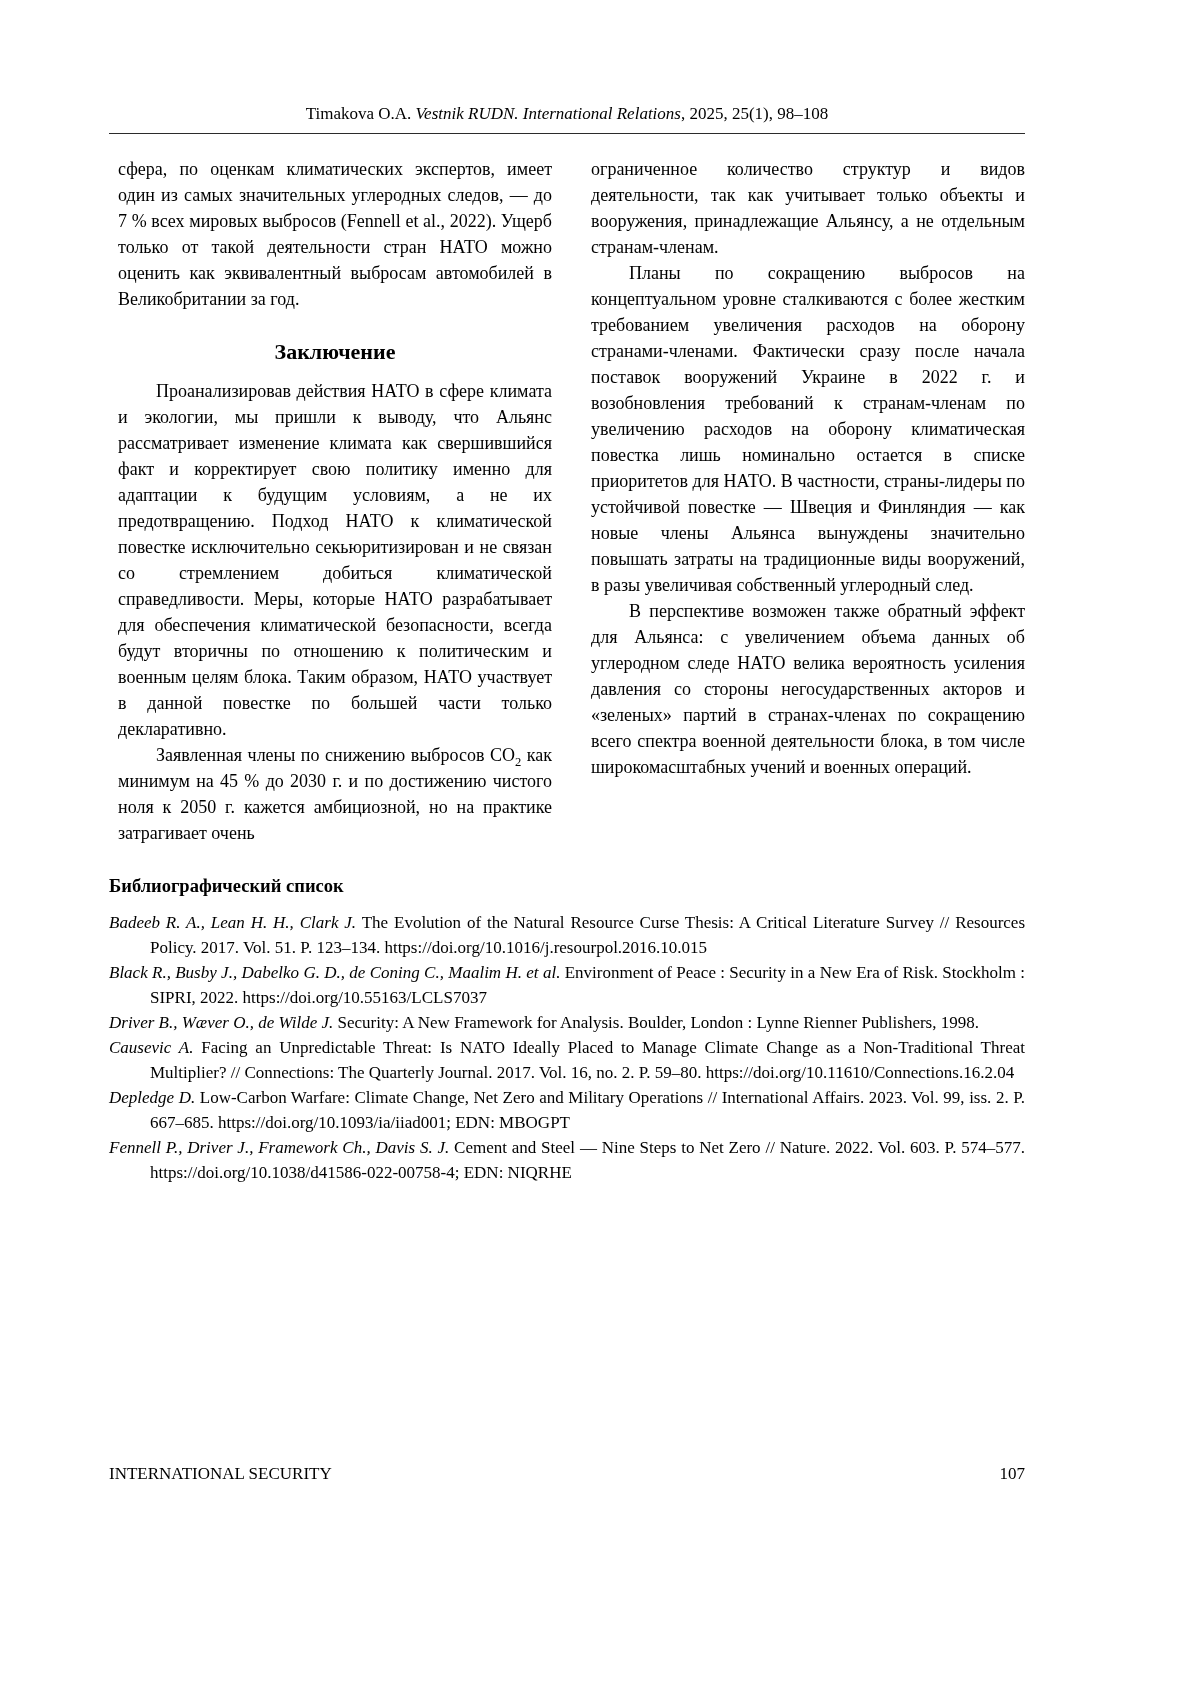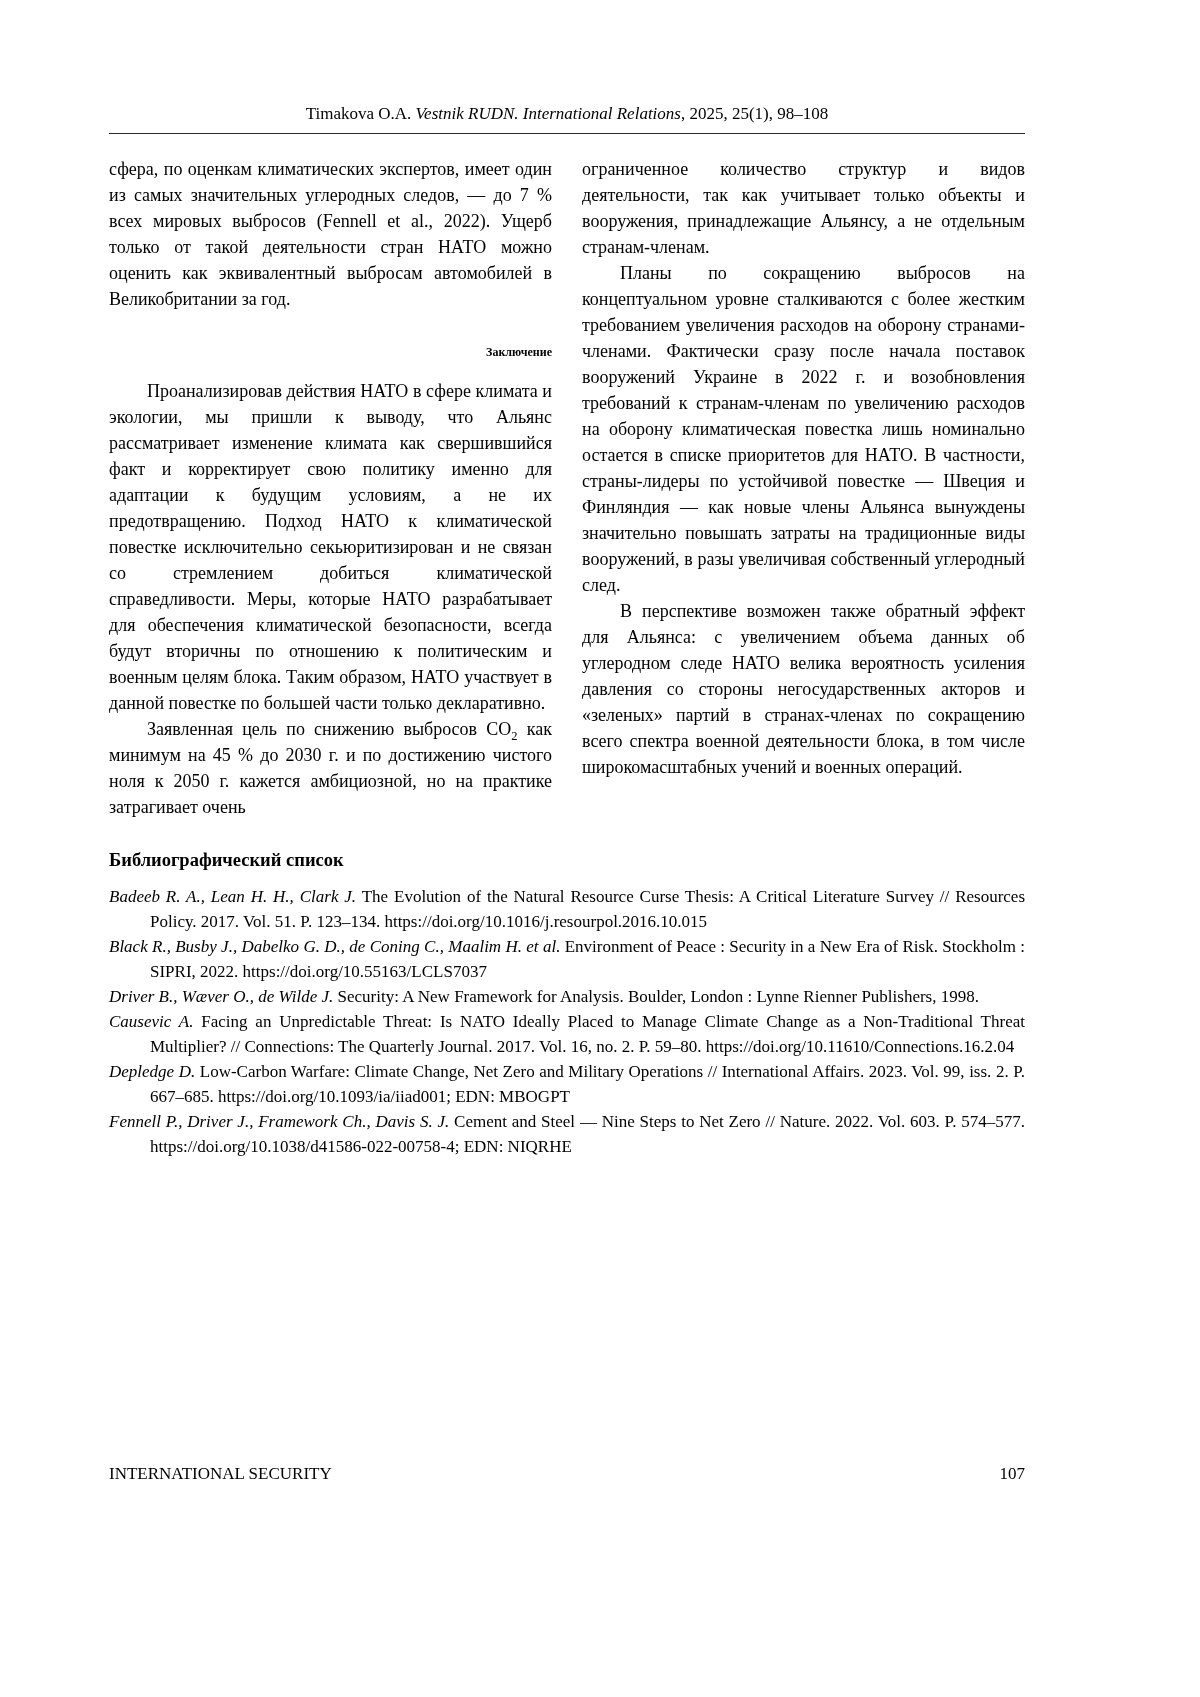--- a/index.html
+++ b/index.html
@@ -36,6 +36,7 @@
     font-size: 18px;
     line-height: 26px;
     text-align: justify;
+    margin-left: 9px;
   }
   .col p { text-indent: 38px; }
   .col p.continuation { text-indent: 0; }

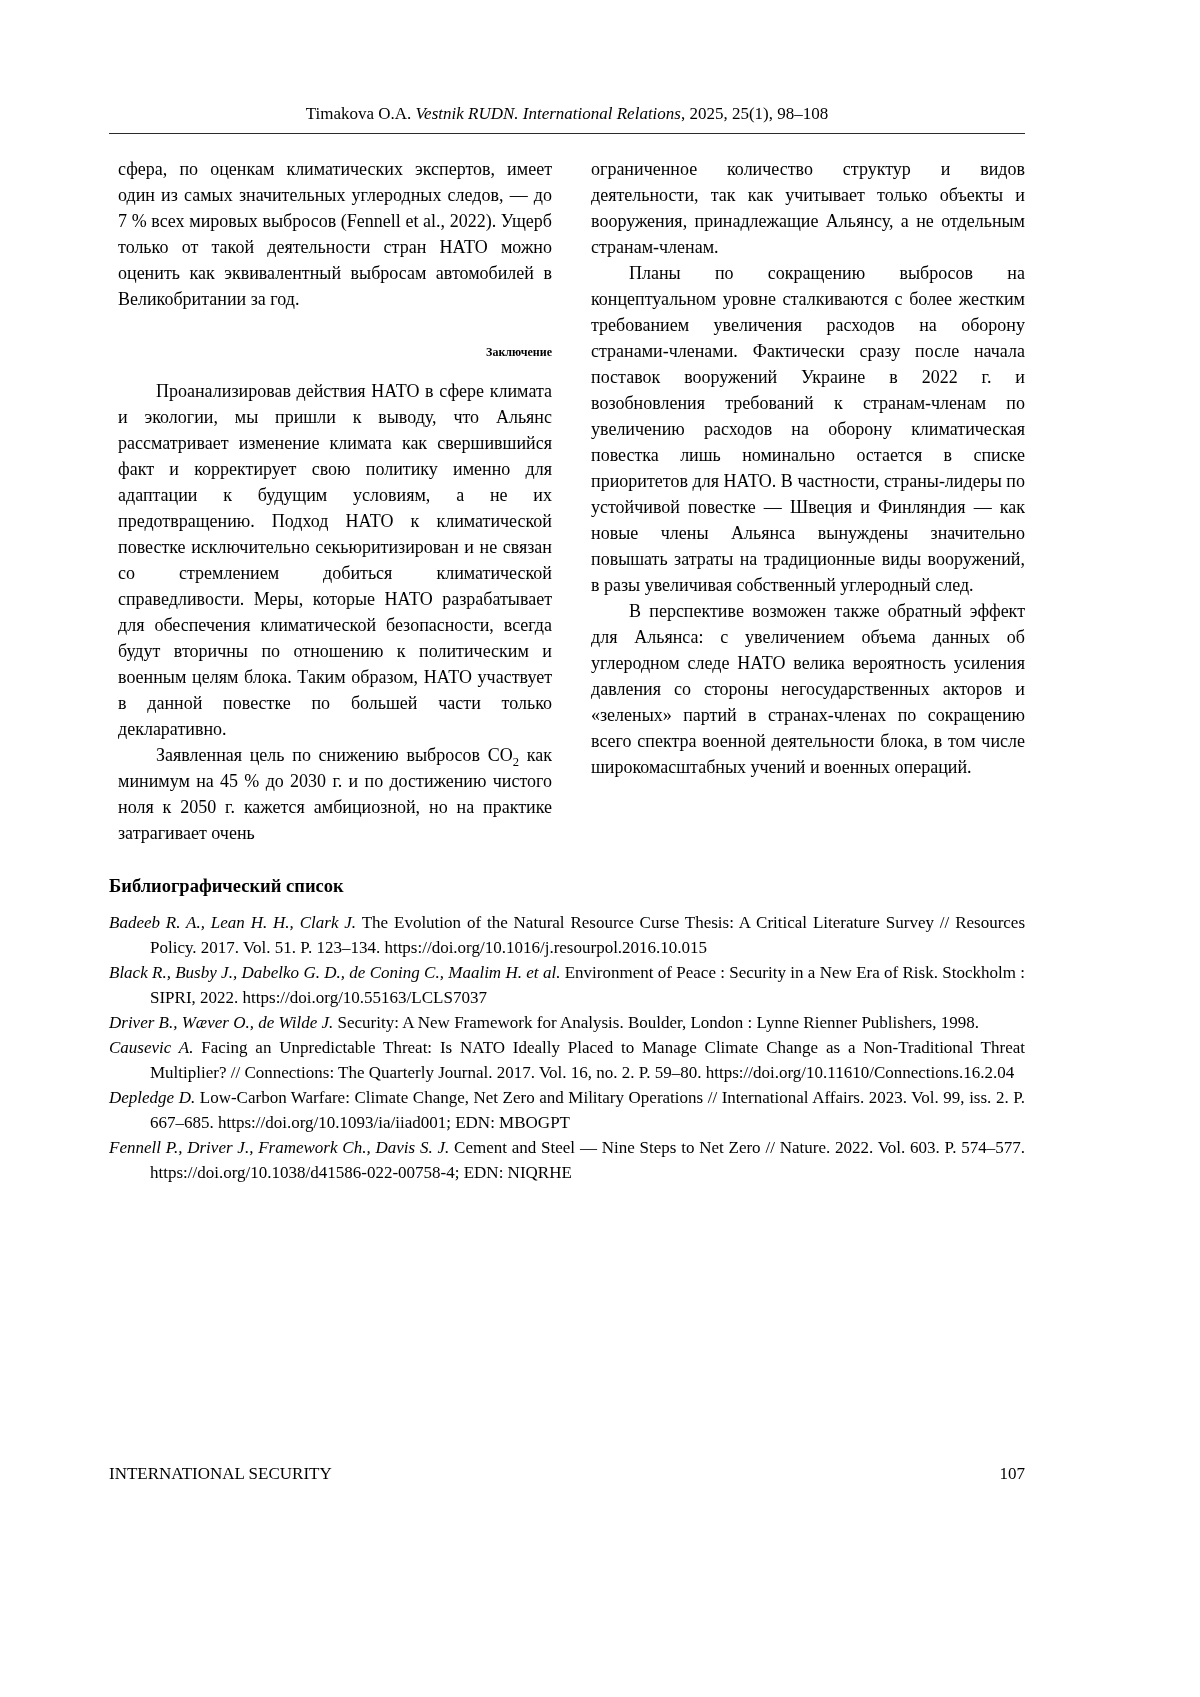--- a/index.html
+++ b/index.html
@@ -41,9 +41,9 @@
   .col p { text-indent: 38px; }
   .col p.continuation { text-indent: 0; }
   .conclusion-heading {
-    text-align: right;
+    text-align: center;
     font-weight: bold;
-    font-size: 12px;
+    font-size: 22px;
     margin: 27px 0 13px;
     text-indent: 0;
   }

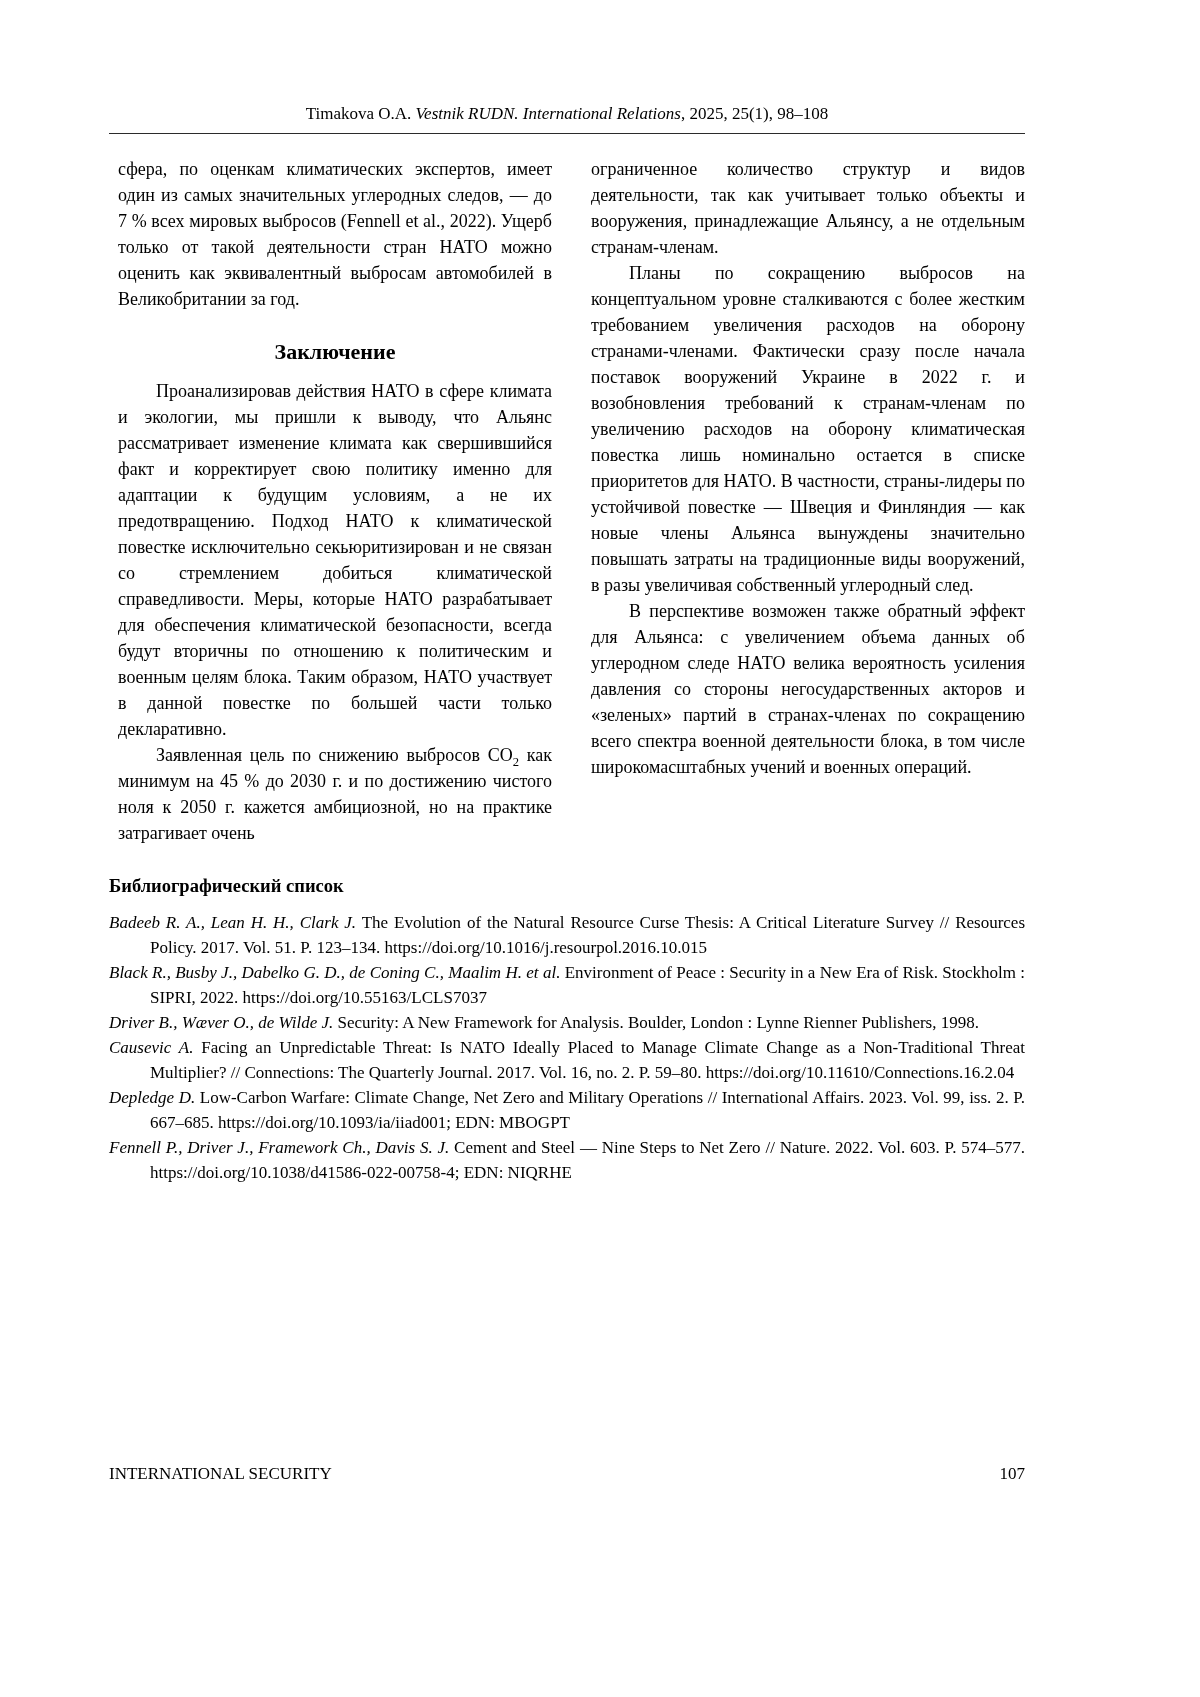--- a/index.html
+++ b/index.html
@@ -93,7 +93,7 @@
       <p class="continuation">сфера, по оценкам климатических экспертов, имеет один из самых значительных углеродных следов, — до 7 % всех мировых выбросов (Fennell et al., 2022). Ущерб только от такой деятельности стран НАТО можно оценить как эквивалентный выбросам автомобилей в Великобритании за год.</p>
       <h2 class="conclusion-heading">Заключение</h2>
       <p>Проанализировав действия НАТО в сфере климата и экологии, мы пришли к выводу, что Альянс рассматривает изменение климата как свершившийся факт и корректирует свою политику именно для адаптации к будущим условиям, а не их предотвращению. Подход НАТО к климатической повестке исключительно секьюритизирован и не связан со стремлением добиться климатической справедливости. Меры, которые НАТО разрабатывает для обеспечения климатической безопасности, всегда будут вторичны по отношению к политическим и военным целям блока. Таким образом, НАТО участвует в данной повестке по большей части только декларативно.</p>
-      <p><span>Заявленная цель по снижению выбросов СО</span><sub>2</sub><span> как минимум на 45 % до 2030 г. и по достижению чистого ноля к 2050 г. кажется амбициозной, но на практике затрагивает очень</span></p>
+      <p><span>Заявленная члены по снижению выбросов СО</span><sub>2</sub><span> как минимум на 45 % до 2030 г. и по достижению чистого ноля к 2050 г. кажется амбициозной, но на практике затрагивает очень</span></p>
     </div>
     <div class="col">
       <p class="continuation">ограниченное количество структур и видов деятельности, так как учитывает только объекты и вооружения, принадлежащие Альянсу, а не отдельным странам-членам.</p>

